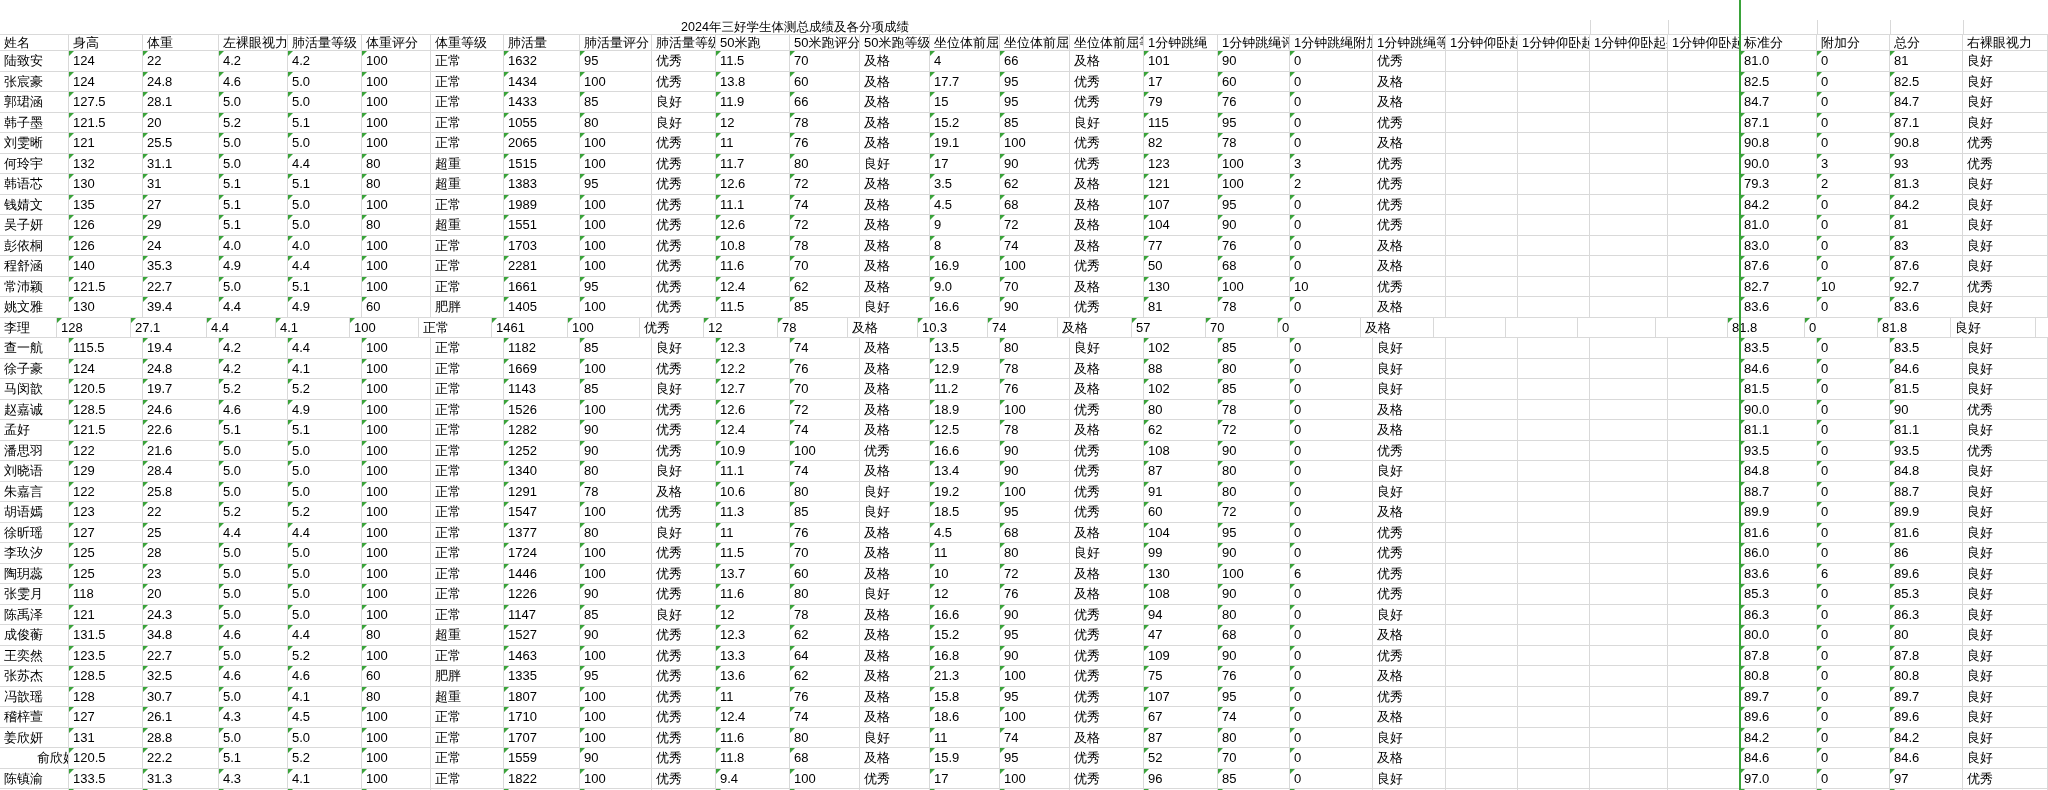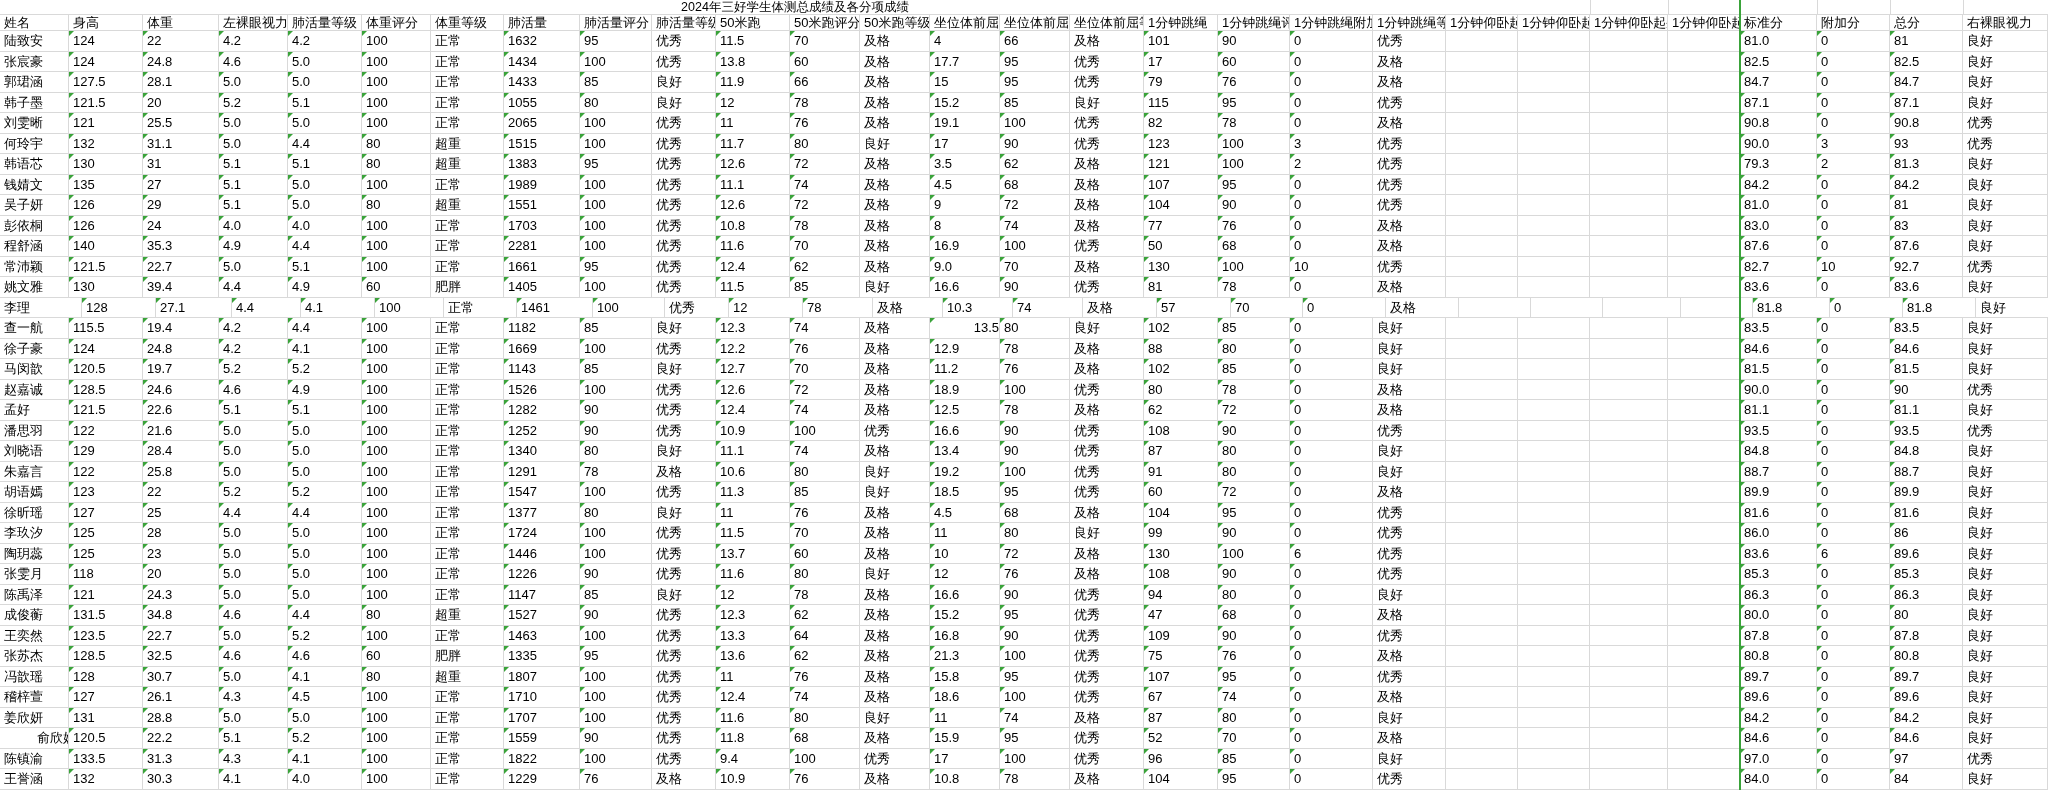--- a/index.html
+++ b/index.html
@@ -18,6 +18,7 @@
     position:relative;
     height:14px;
     width:2048px;
+    margin-top:20px;
   }
   .title-cell{
     position:absolute;left:0;top:0;width:1590px;height:14px;

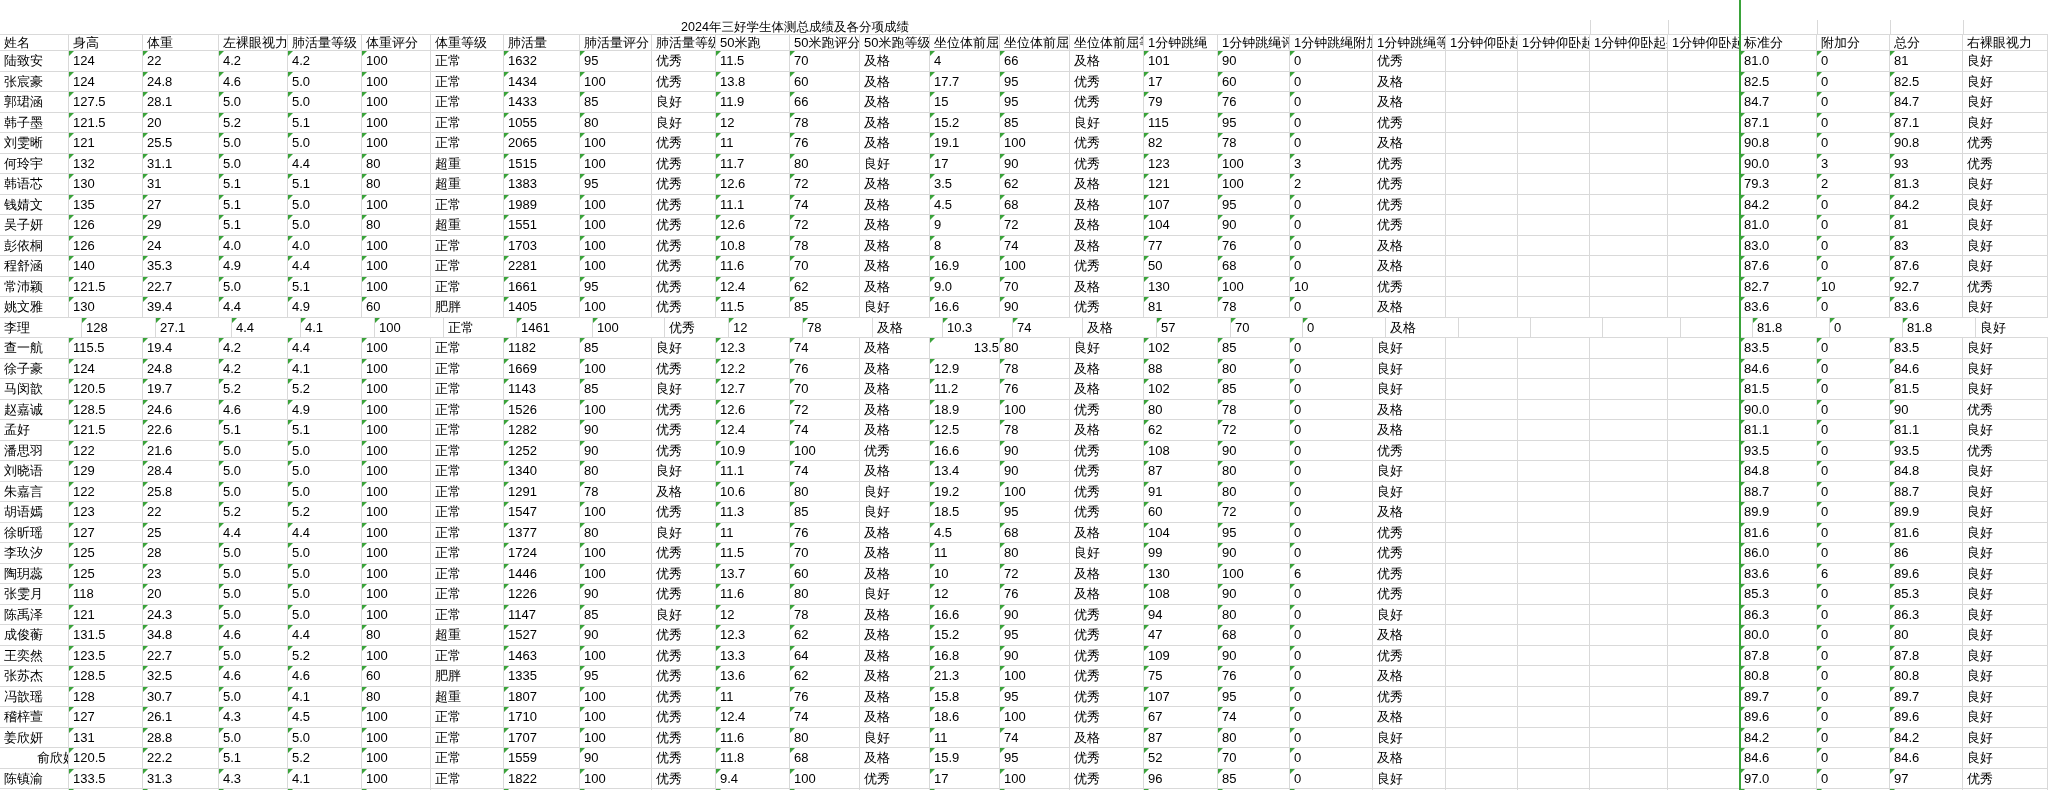--- a/index.html
+++ b/index.html
@@ -496,7 +496,7 @@
         <div class="cell" style="width: 85px;"><span>良好</span></div>
       </div>
       <div class="row data-row">
-        <div class="cell" style="width: 82px;"><span>李理</span></div>
+        <div class="cell" style="width: 57px;"><span>李理</span></div>
         <div class="cell" style="width: 74px;"><span class="flag"></span><span>128</span></div>
         <div class="cell" style="width: 76px;"><span class="flag"></span><span>27.1</span></div>
         <div class="cell" style="width: 69px;"><span class="flag"></span><span>4.4</span></div>

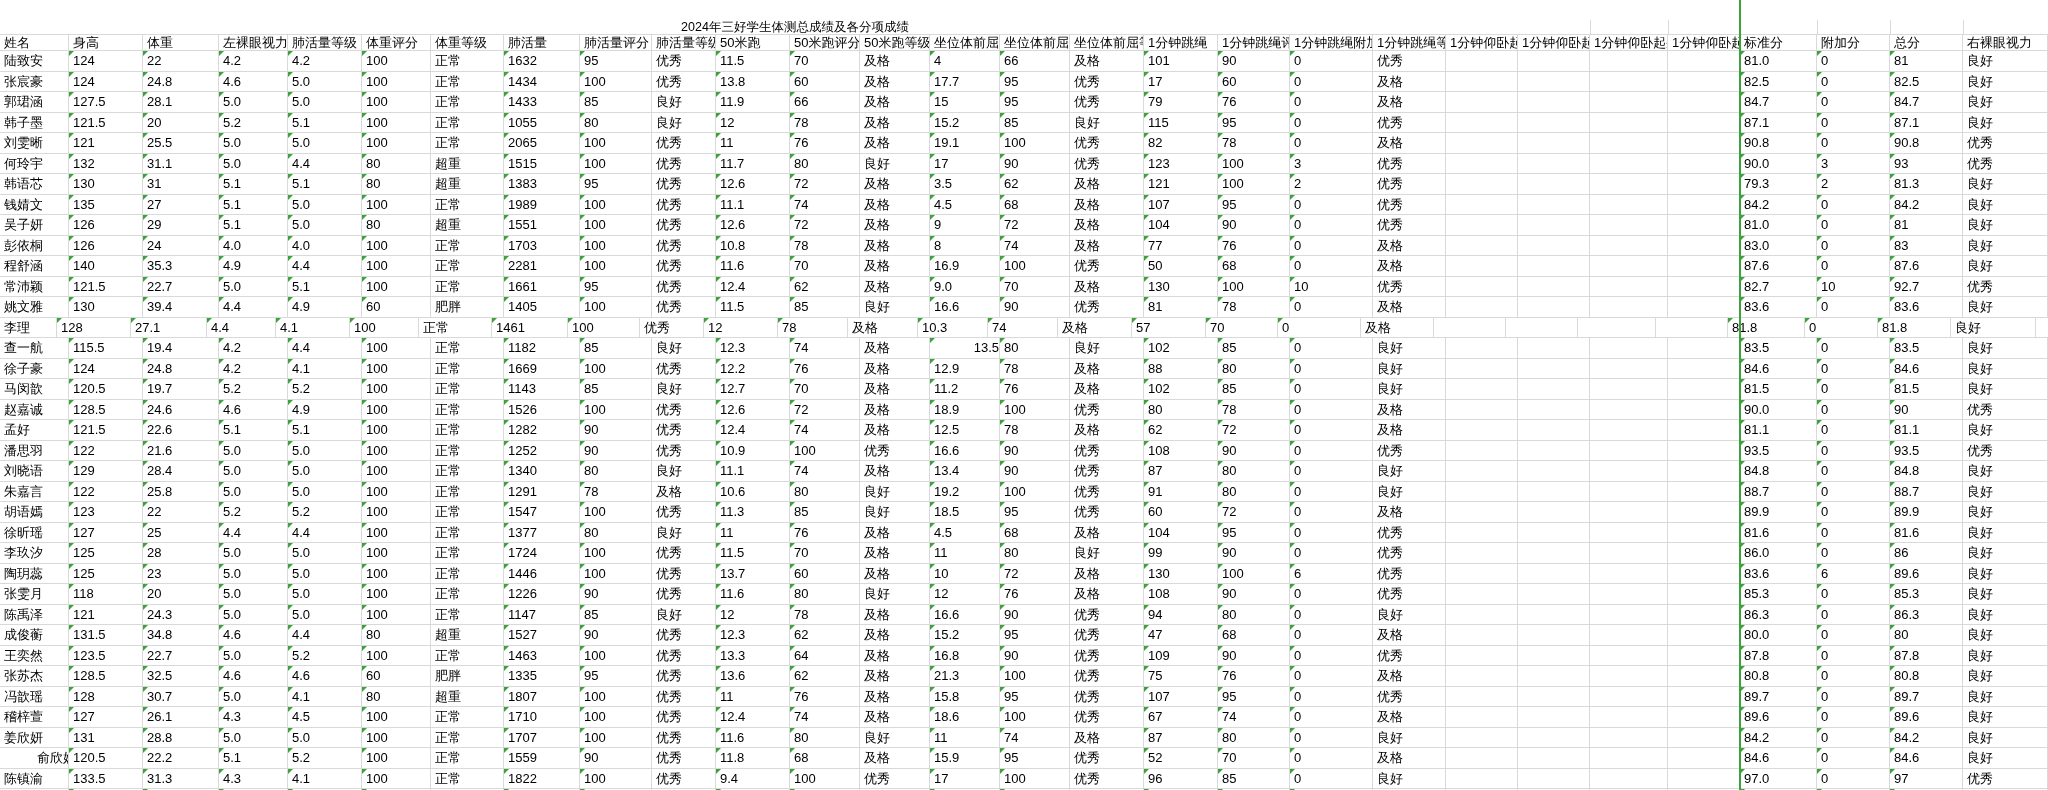--- a/index.html
+++ b/index.html
@@ -539,7 +539,7 @@
         <div class="cell" style="width: 74px;"><span class="flag"></span><span>12.3</span></div>
         <div class="cell" style="width: 70px;"><span class="flag"></span><span>74</span></div>
         <div class="cell" style="width: 70px;"><span>及格</span></div>
-        <div class="cell" style="width: 70px; text-align: right;"><span class="flag"></span><span>13.5</span></div>
+        <div class="cell" style="width: 70px;"><span class="flag"></span><span>13.5</span></div>
         <div class="cell" style="width: 70px;"><span class="flag"></span><span>80</span></div>
         <div class="cell" style="width: 74px;"><span>良好</span></div>
         <div class="cell" style="width: 74px;"><span class="flag"></span><span>102</span></div>

